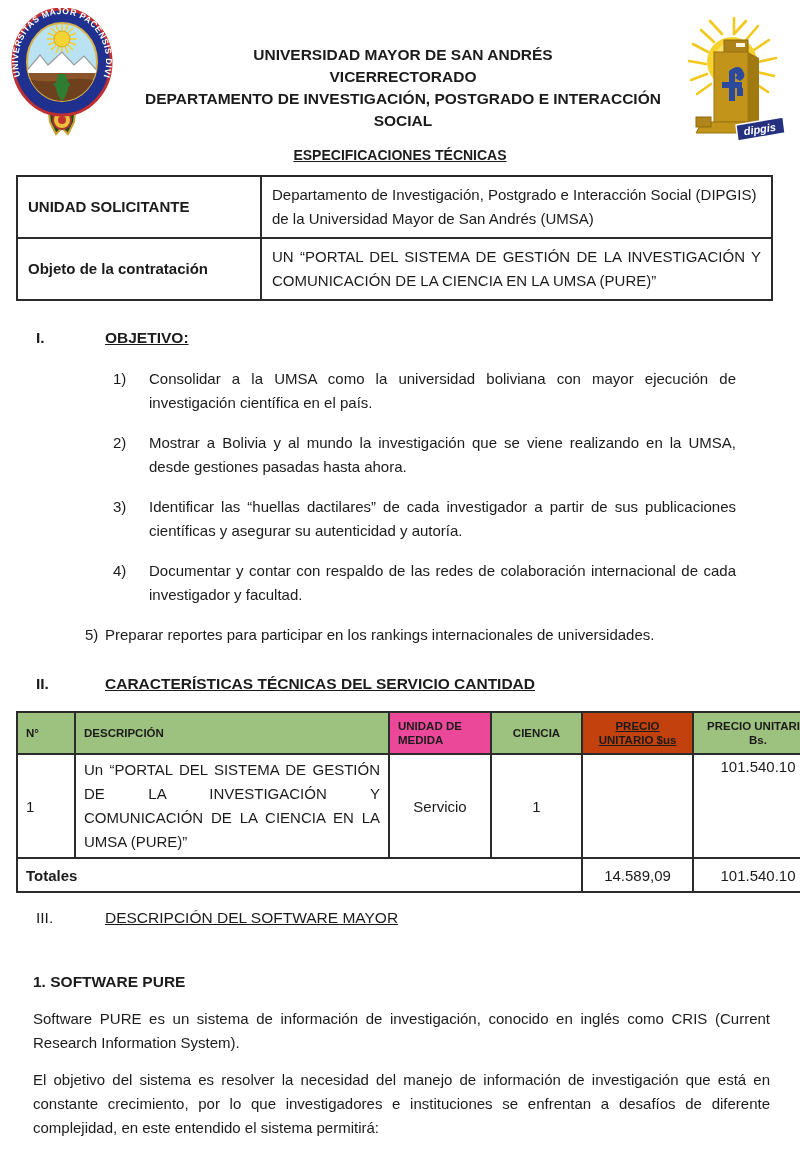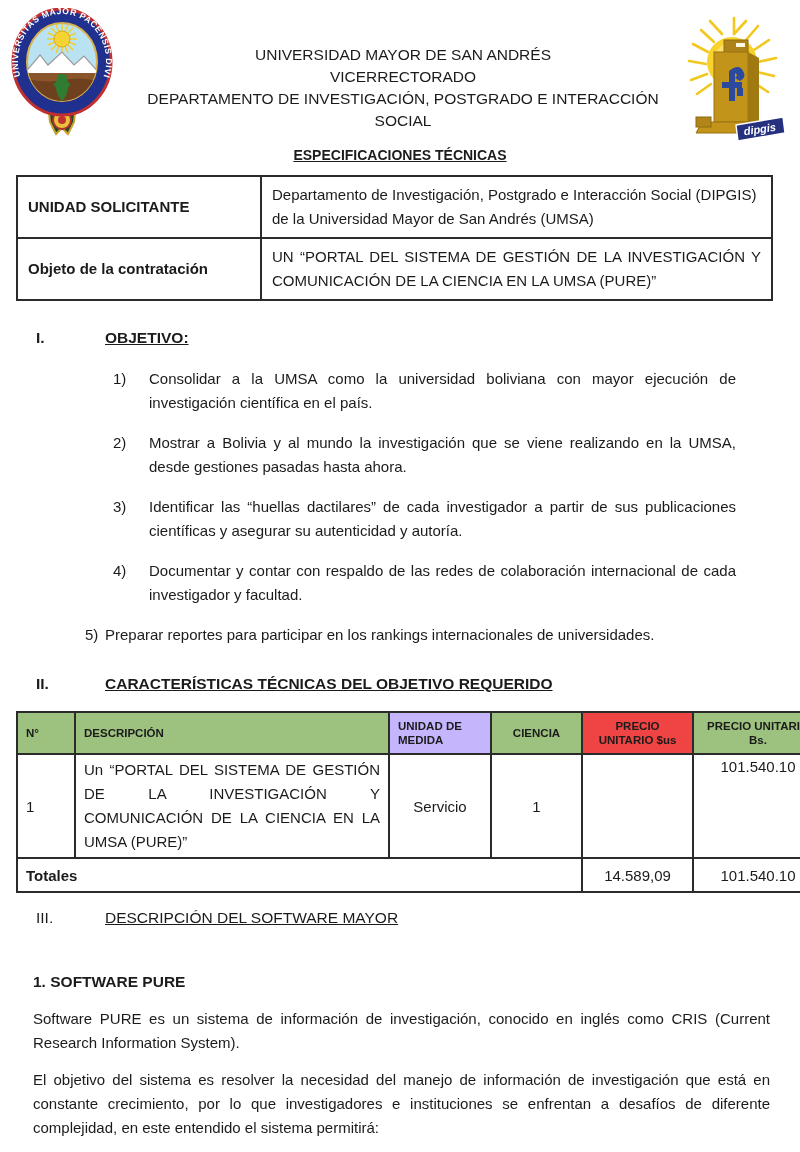--- a/index.html
+++ b/index.html
@@ -12,7 +12,7 @@
   
   .header{display:flex;align-items:flex-start;padding:0 4px;}
   .logo-left{width:112px;flex:none;padding-left:6px;}
-  .header-text{flex:1;text-align:center;font-weight:normal;padding-top:36px;font-size:15.5px;line-height:22px;}
+  .header-text{flex:1;text-align:center;font-weight:bold;padding-top:36px;font-size:15.5px;line-height:22px;}
   .logo-right{width:112px;flex:none;padding-top:6px;}
   .doc-title{text-align:center;font-weight:bold;font-size:14px;margin-top:2px;}
   .doc-title span{text-decoration:underline;}

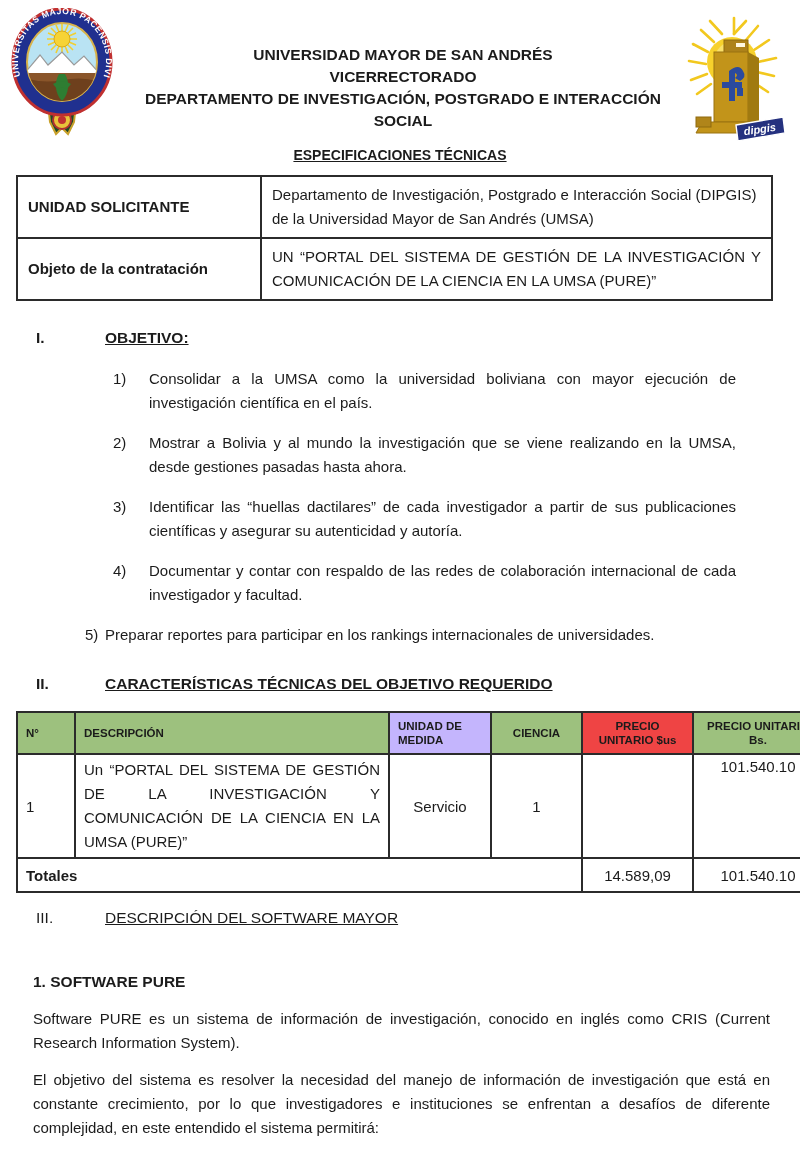--- a/index.html
+++ b/index.html
@@ -210,7 +210,7 @@
 
   <div class="sec-head">
     <span class="sec-num">II.</span>
-    <span class="sec-title">CARACTERÍSTICAS TÉCNICAS DEL OBJETIVO REQUERIDO</span>
+    <span class="sec-title">CARACTERÍSTICAS TÉCNICAS DEL SERVICIO CANTIDAD</span>
   </div>
 
   <table class="spec-table">

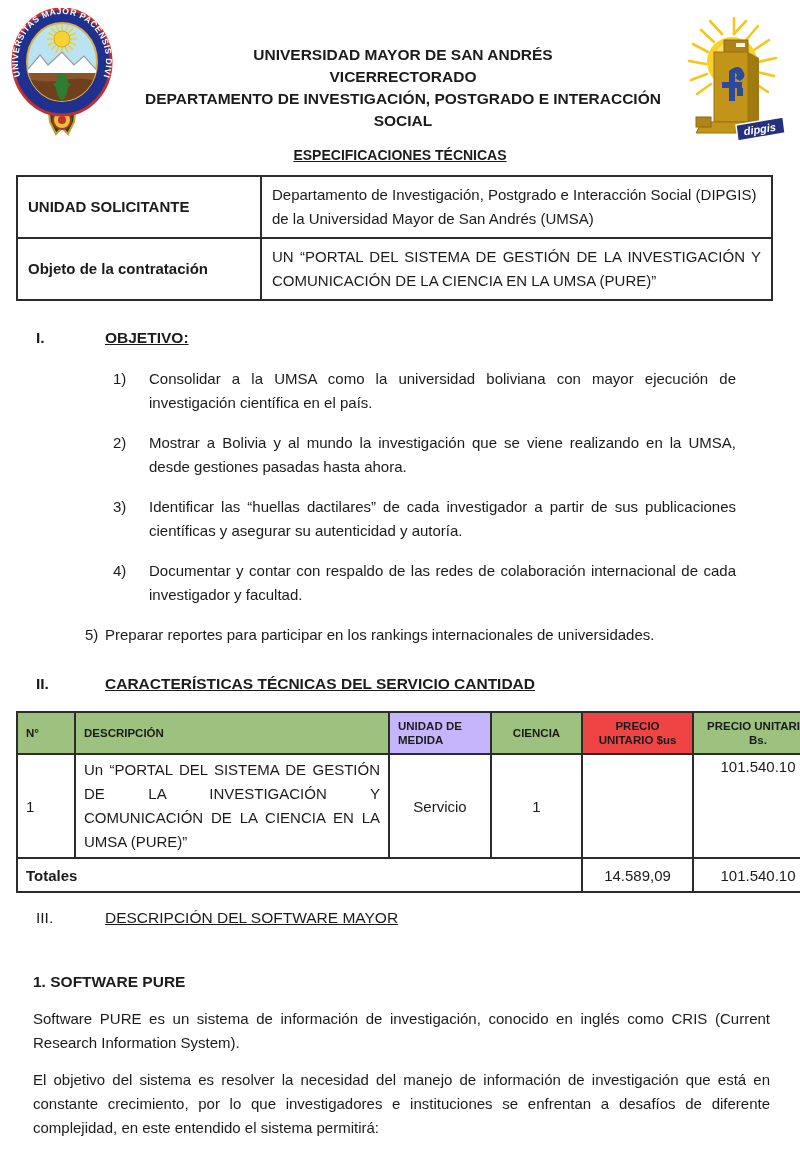--- a/index.html
+++ b/index.html
@@ -218,7 +218,7 @@
         <tr>
       <th class="col-n hdr" style="background: rgb(157, 193, 126);">N°</th>
       <th class="col-desc hdr" style="background: rgb(157, 193, 126);">DESCRIPCIÓN</th>
-      <th class="col-unidad hdr" style="background: #c4b5fd;">UNIDAD DE MEDIDA</th>
+      <th class="col-unidad hdr" style="background: #ec4899;">UNIDAD DE MEDIDA</th>
       <th class="col-cant hdr center" style="background: rgb(157, 193, 126);">CIENCIA</th>
       <th class="col-pus hdr center" style="background: #ef4444;">PRECIO UNITARIO $us</th>
       <th class="col-pbs hdr center" style="background: rgb(157, 193, 126);">PRECIO UNITARIO Bs.</th>

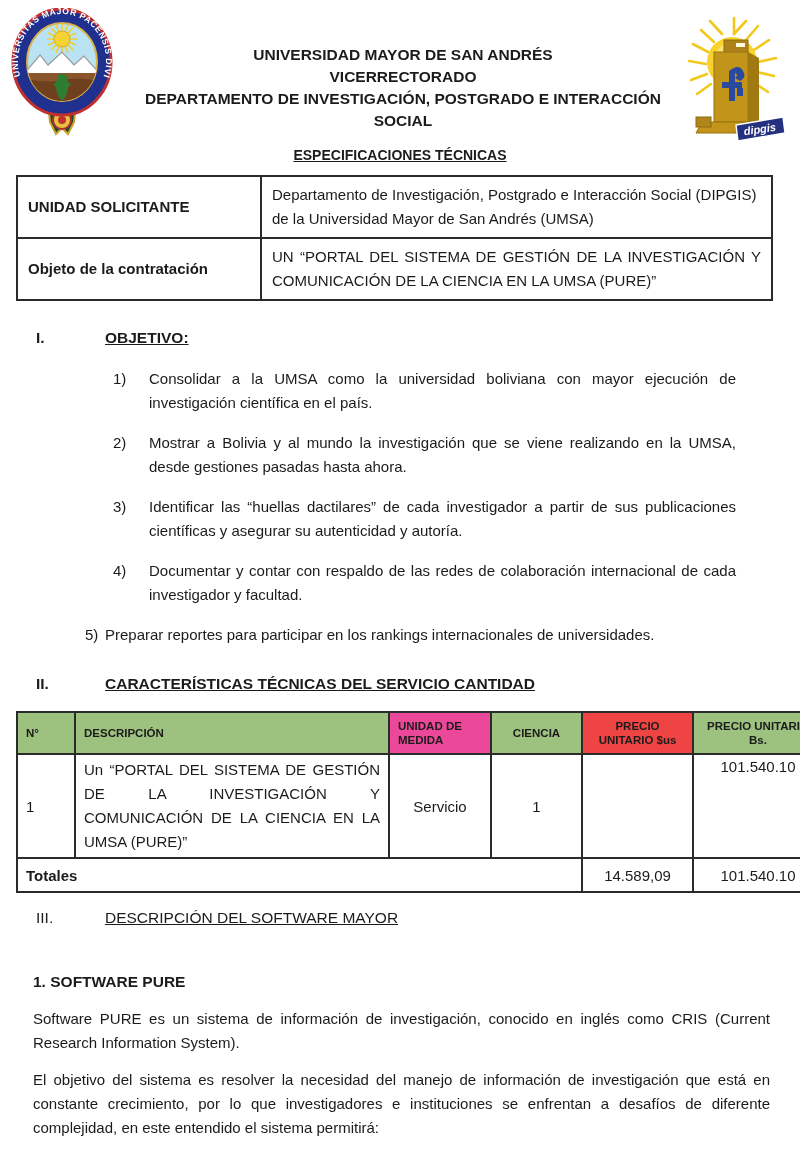--- a/index.html
+++ b/index.html
@@ -220,7 +220,7 @@
       <th class="col-desc hdr" style="background: rgb(157, 193, 126);">DESCRIPCIÓN</th>
       <th class="col-unidad hdr" style="background: #ec4899;">UNIDAD DE MEDIDA</th>
       <th class="col-cant hdr center" style="background: rgb(157, 193, 126);">CIENCIA</th>
-      <th class="col-pus hdr center" style="background: #ef4444;">PRECIO UNITARIO $us</th>
+      <th class="col-pus hdr center" style="background: #c2410c; text-decoration: underline;">PRECIO UNITARIO $us</th>
       <th class="col-pbs hdr center" style="background: rgb(157, 193, 126);">PRECIO UNITARIO Bs.</th>
     </tr>
     <tr class="spec-row">

